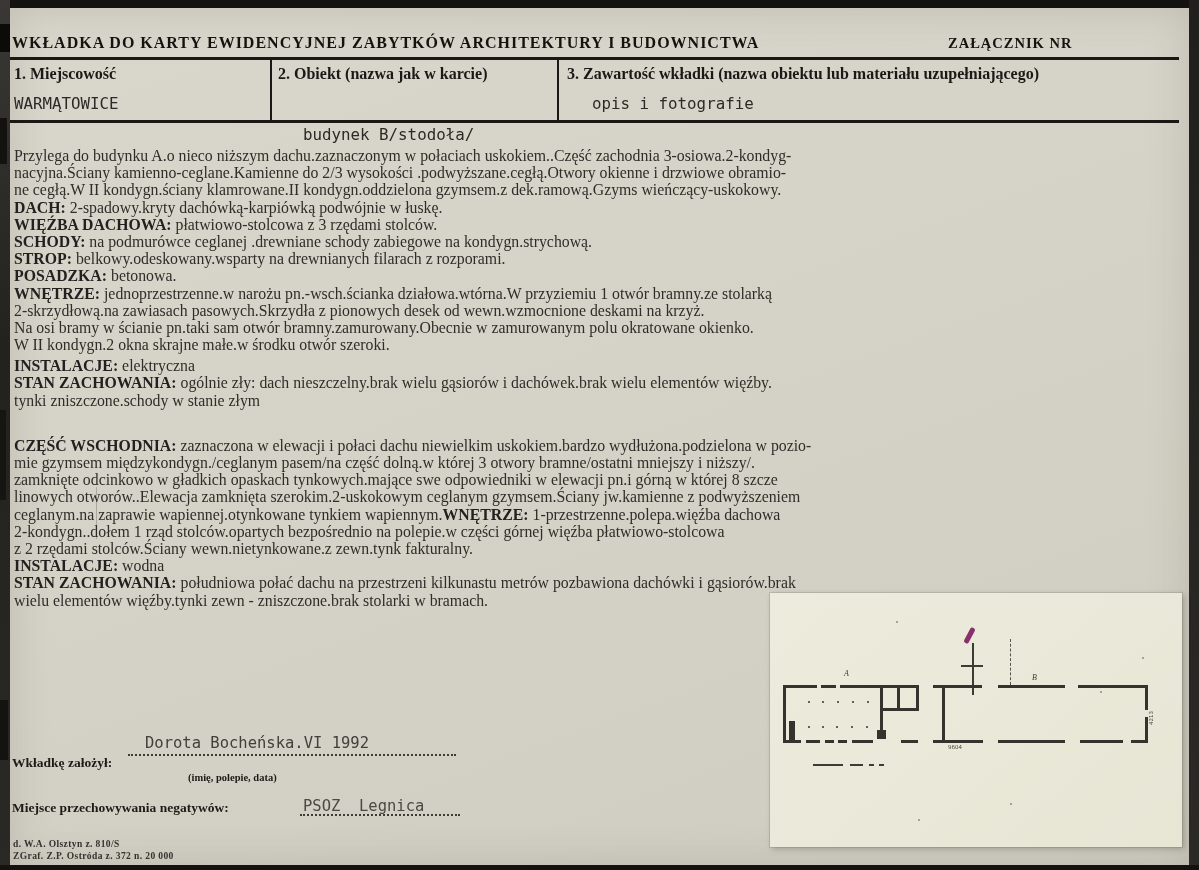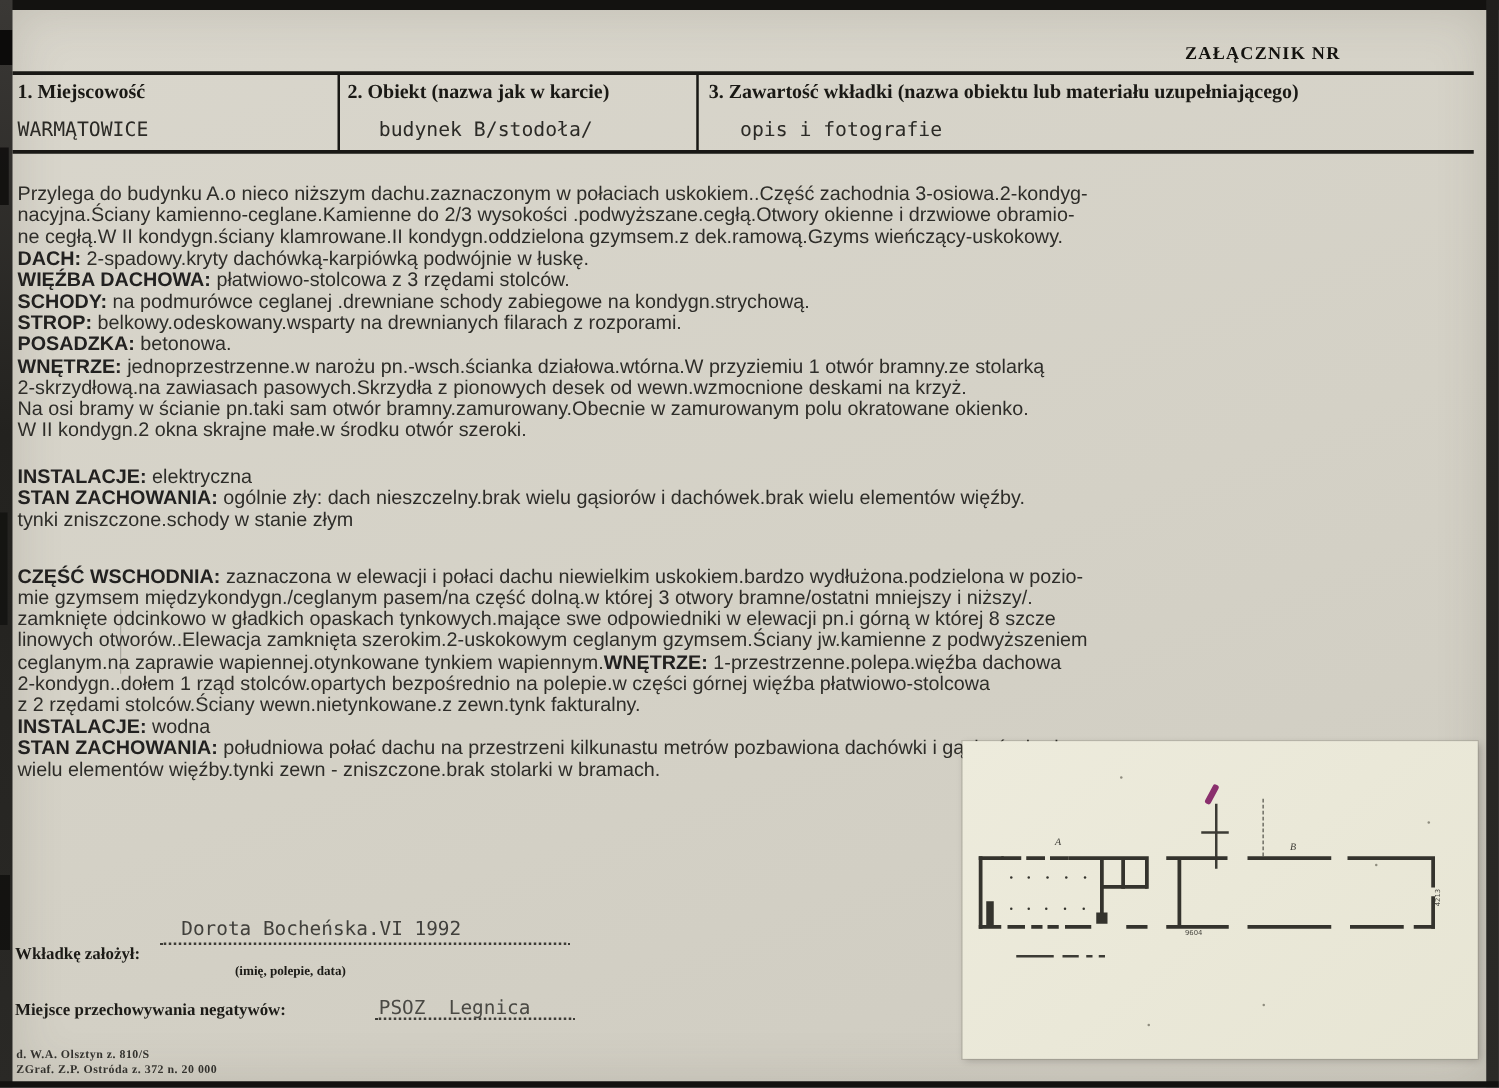--- a/index.html
+++ b/index.html
@@ -83,6 +83,7 @@
 
   <div class="paper">
 
+    <div class="title">WKŁADKA DO KARTY EWIDENCYJNEJ ZABYTKÓW ARCHITEKTURY I BUDOWNICTWA</div>
     <div class="attach">ZAŁĄCZNIK NR</div>
     <div class="rule-top"></div>
 

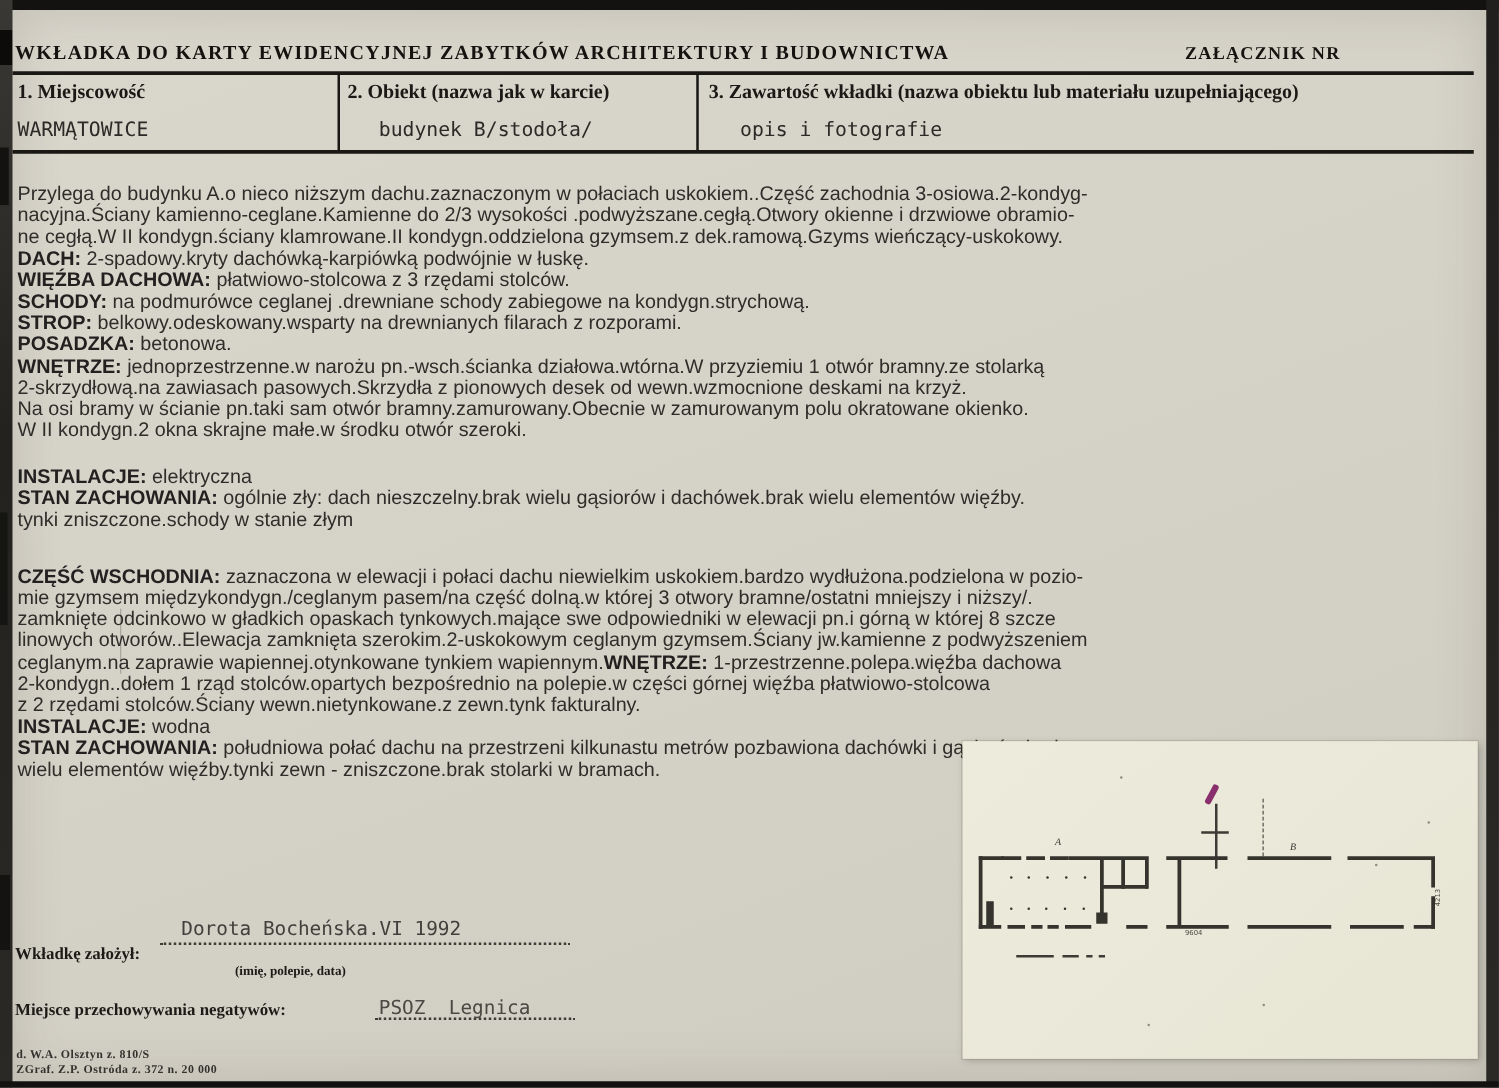--- a/index.html
+++ b/index.html
@@ -97,7 +97,7 @@
       <div class="cell-label" style="left:557px;text-align:right;">3. Zawartość wkładki (nazwa obiektu lub materiału uzupełniającego)</div>
 
       <div class="cell-value" style="left:4px;">WARMĄTOWICE</div>
-      <div class="cell-value" style="left:293px;">budynek B/stodoła/</div>
+      <div class="cell-value" style="left:293px;margin-top:31px;">budynek B/stodoła/</div>
       <div class="cell-value" style="left:582px;">opis i fotografie</div>
     </div>
 

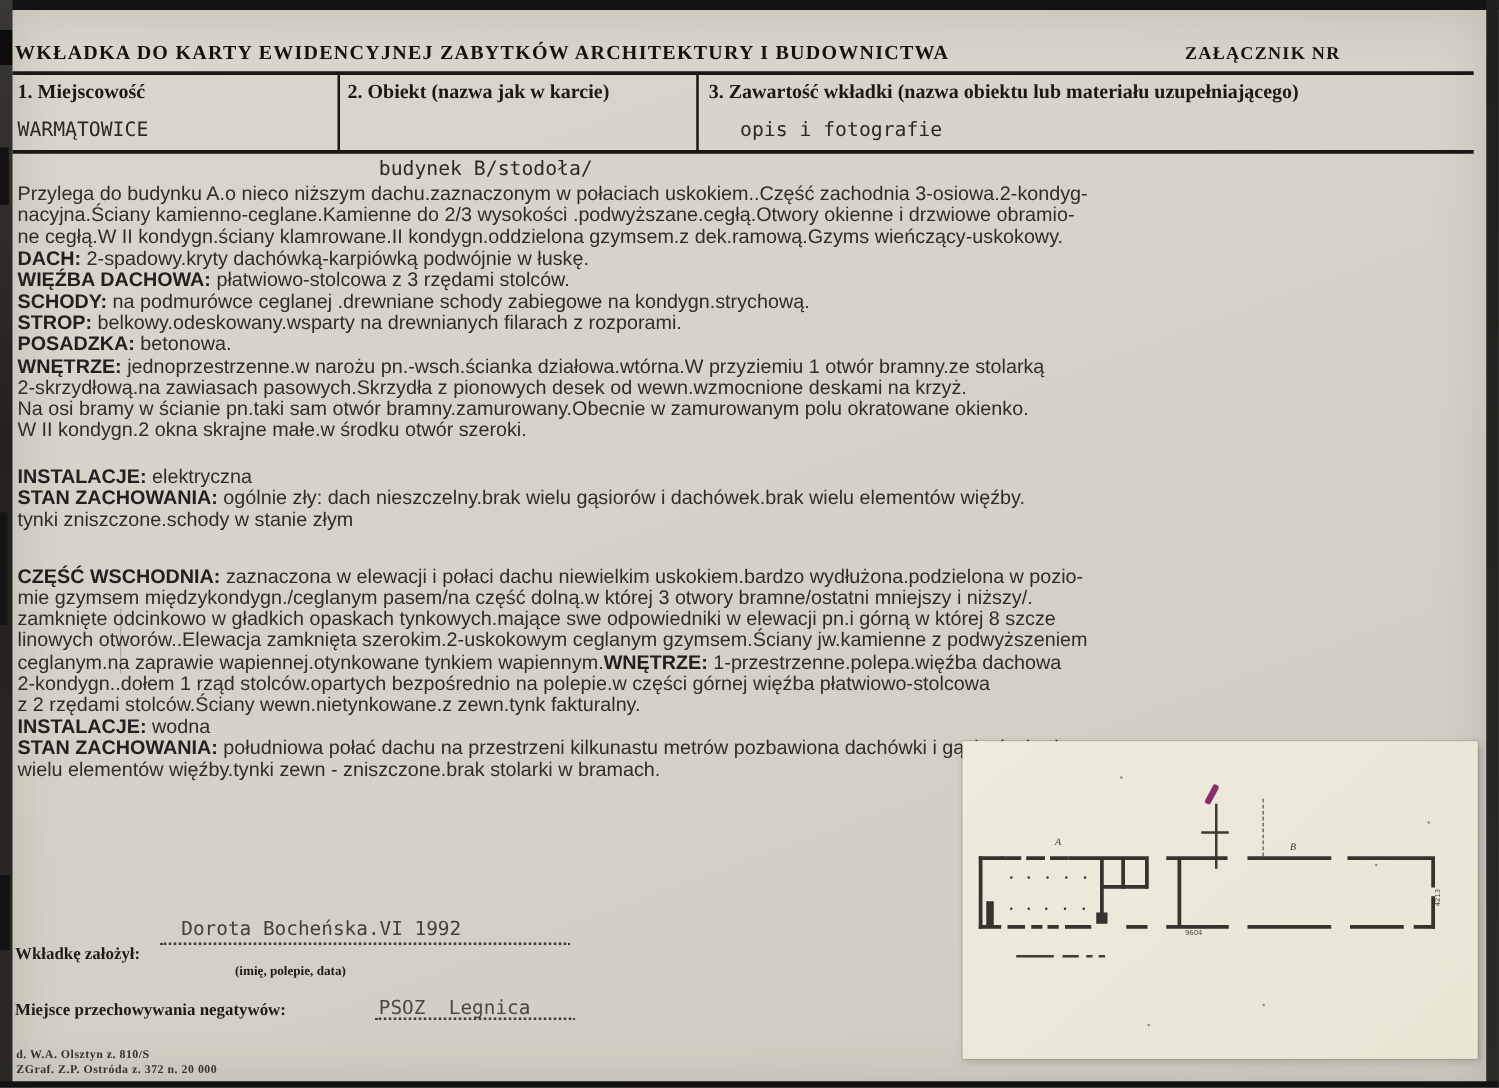--- a/index.html
+++ b/index.html
@@ -27,7 +27,7 @@
   .cell-value{position:absolute;top:86px;font-family:"DejaVu Sans Mono", monospace;
               font-size:15.8px;color:#2b2a26;}
 
-  .body-text{position:absolute;left:4px;top:139px;font-family:Liberation Sans, sans-serif;
+  .body-text{position:absolute;left:4px;top:139px;font-family:Liberation Serif, serif;
              font-size:15.8px;color:#2e2d29;white-space:pre;}
   .tline{height:17.2px;line-height:17.2px;}
   .tline .b{font-weight:bold;color:#222120;}

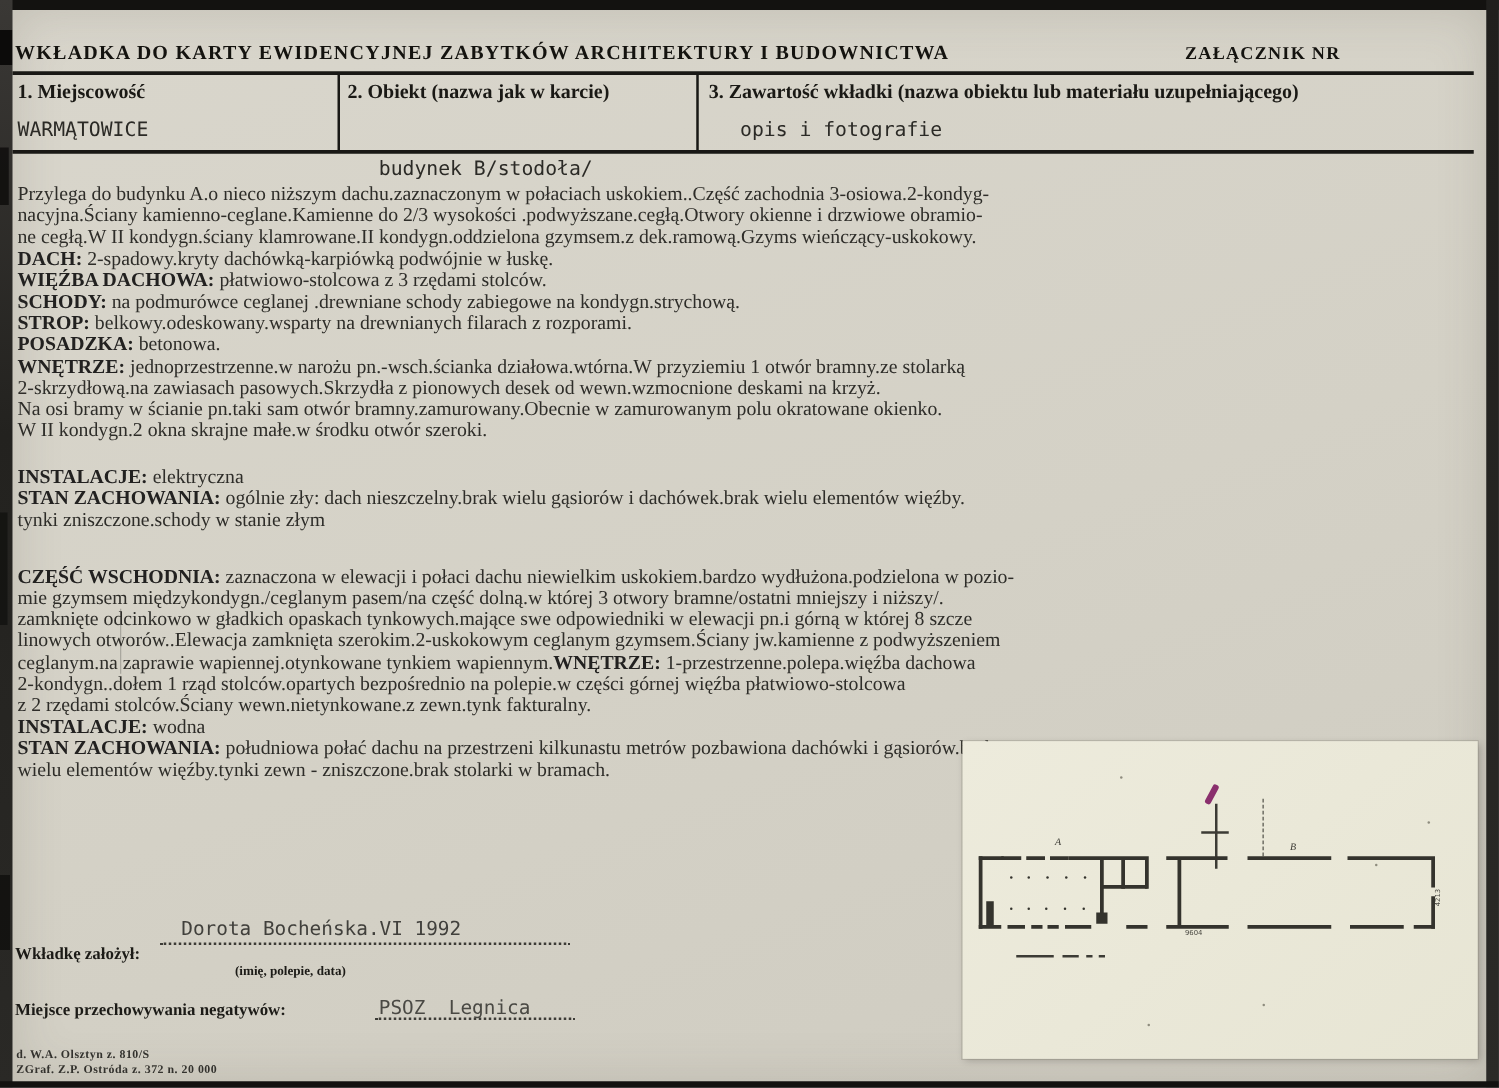--- a/index.html
+++ b/index.html
@@ -31,7 +31,7 @@
              font-size:15.8px;color:#2e2d29;white-space:pre;}
   .tline{height:17.2px;line-height:17.2px;}
   .tline .b{font-weight:bold;color:#222120;}
-  .gap-sm{margin-top:20px;}
+  .gap-sm{margin-top:4px;}
   .gap-lg{margin-top:28px;}
 
   .crease{position:absolute;left:86px;top:479px;width:1px;height:52px;background:rgba(40,38,34,.25);}

